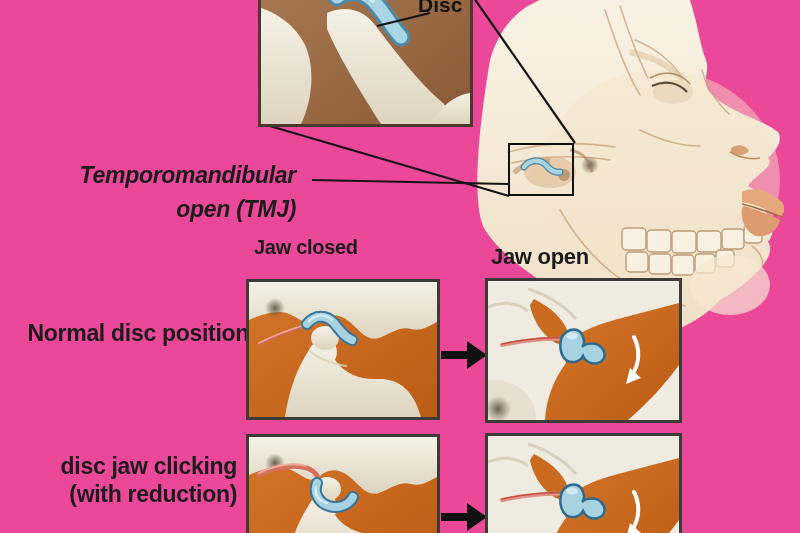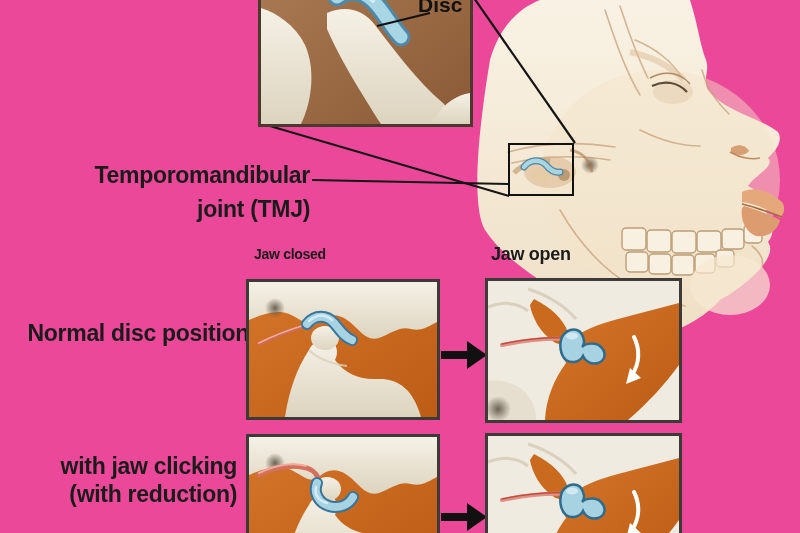--- a/index.html
+++ b/index.html
@@ -130,7 +130,7 @@
     </svg>
   </div>
 
-  <div class="abs lbl right" style="left:60px;top:158px;width:250px;font-size:23px;line-height:34px;">
+  <div class="abs lbl right" style="left:46px;top:158px;width:250px;font-size:23px;line-height:34px;font-style:italic;">
     <div>Temporomandibular</div>
     <div>joint (TMJ)</div>
   </div>

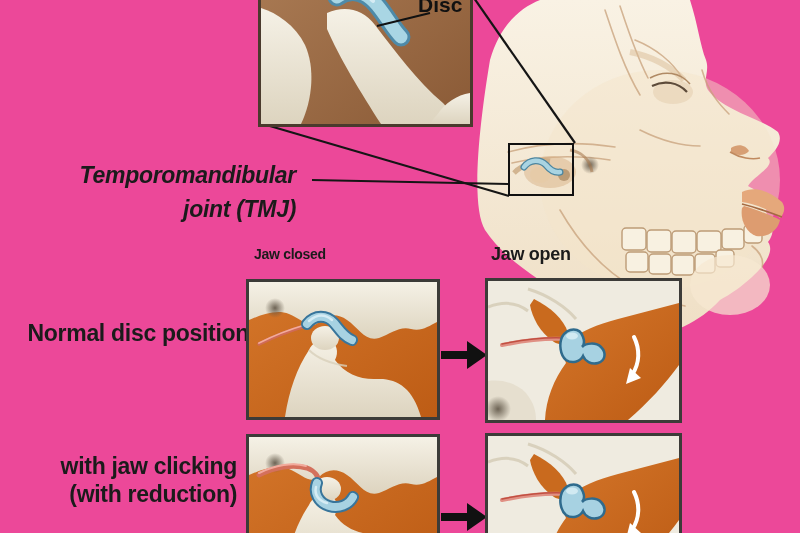--- a/index.html
+++ b/index.html
@@ -132,7 +132,7 @@
 
   <div class="abs lbl right" style="left:46px;top:158px;width:250px;font-size:23px;line-height:34px;font-style:italic;">
     <div>Temporomandibular</div>
-    <div>joint (TMJ)</div>
+    <div>open (TMJ)</div>
   </div>
 
   <div class="abs lbl" style="left:254px;top:246px;font-size:14px;">Jaw closed</div>

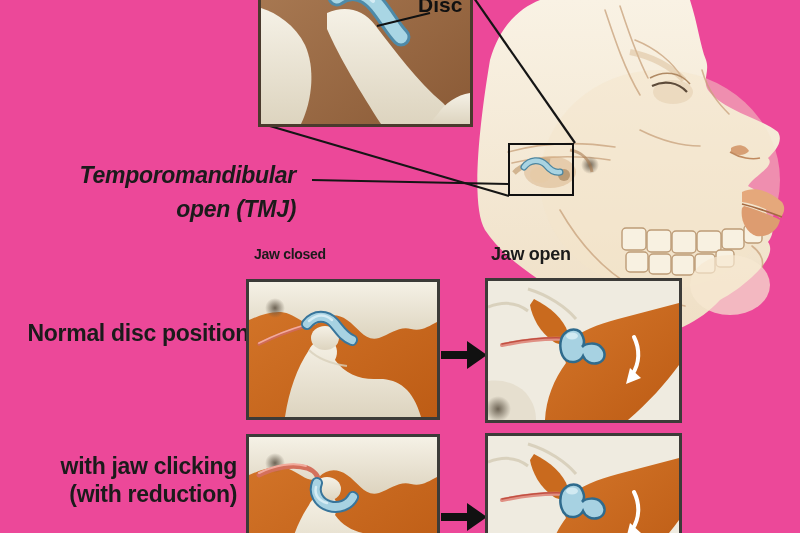--- a/index.html
+++ b/index.html
@@ -135,7 +135,7 @@
     <div>open (TMJ)</div>
   </div>
 
-  <div class="abs lbl" style="left:254px;top:246px;font-size:14px;">Jaw closed</div>
+  <div class="abs lbl" style="left:254px;top:235px;font-size:20px;">Jaw closed</div>
   <div class="abs lbl" style="left:491px;top:244px;font-size:18px;">Jaw open</div>
 
   <div class="abs lbl right" style="left:12px;top:320px;width:237px;font-size:23px;">Normal disc position</div>

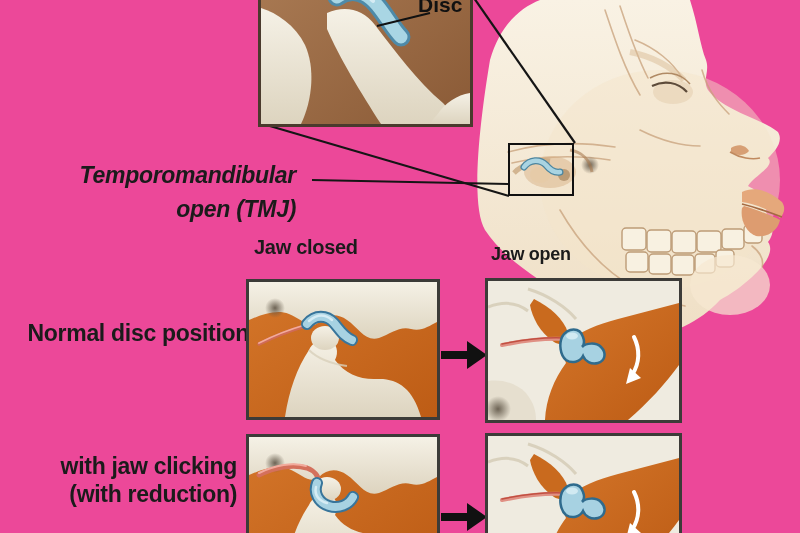--- a/index.html
+++ b/index.html
@@ -136,7 +136,7 @@
   </div>
 
   <div class="abs lbl" style="left:254px;top:235px;font-size:20px;">Jaw closed</div>
-  <div class="abs lbl" style="left:491px;top:244px;font-size:18px;">Jaw open</div>
+  <div class="abs lbl" style="left:491px;top:244px;font-size:22px;">Jaw open</div>
 
   <div class="abs lbl right" style="left:12px;top:320px;width:237px;font-size:23px;">Normal disc position</div>
 

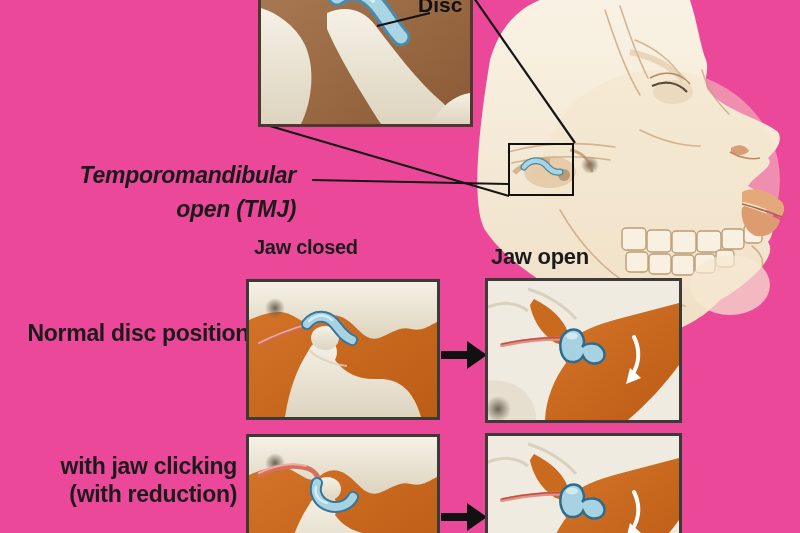--- a/index.html
+++ b/index.html
@@ -141,7 +141,7 @@
   <div class="abs lbl right" style="left:12px;top:320px;width:237px;font-size:23px;">Normal disc position</div>
 
   <div class="abs lbl right" style="left:0;top:452px;width:237px;font-size:23px;line-height:28px;">
-    <div>with jaw clicking</div>
+    <div>disc jaw clicking</div>
     <div>(with reduction)</div>
   </div>
 

